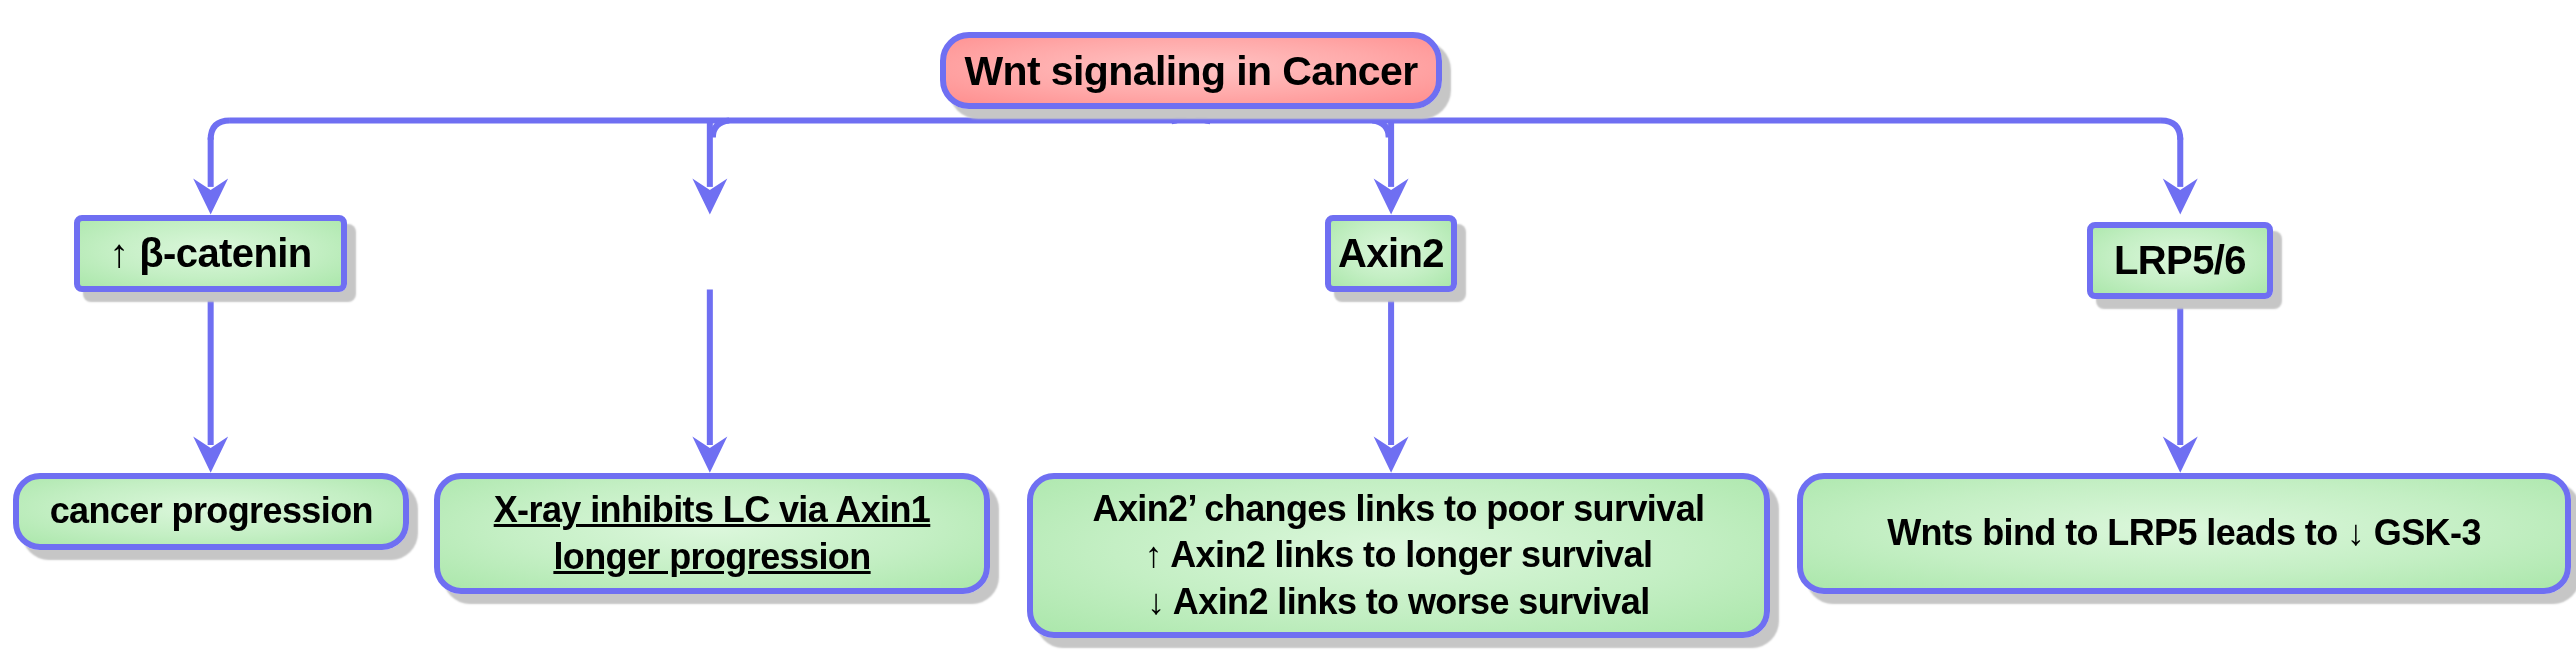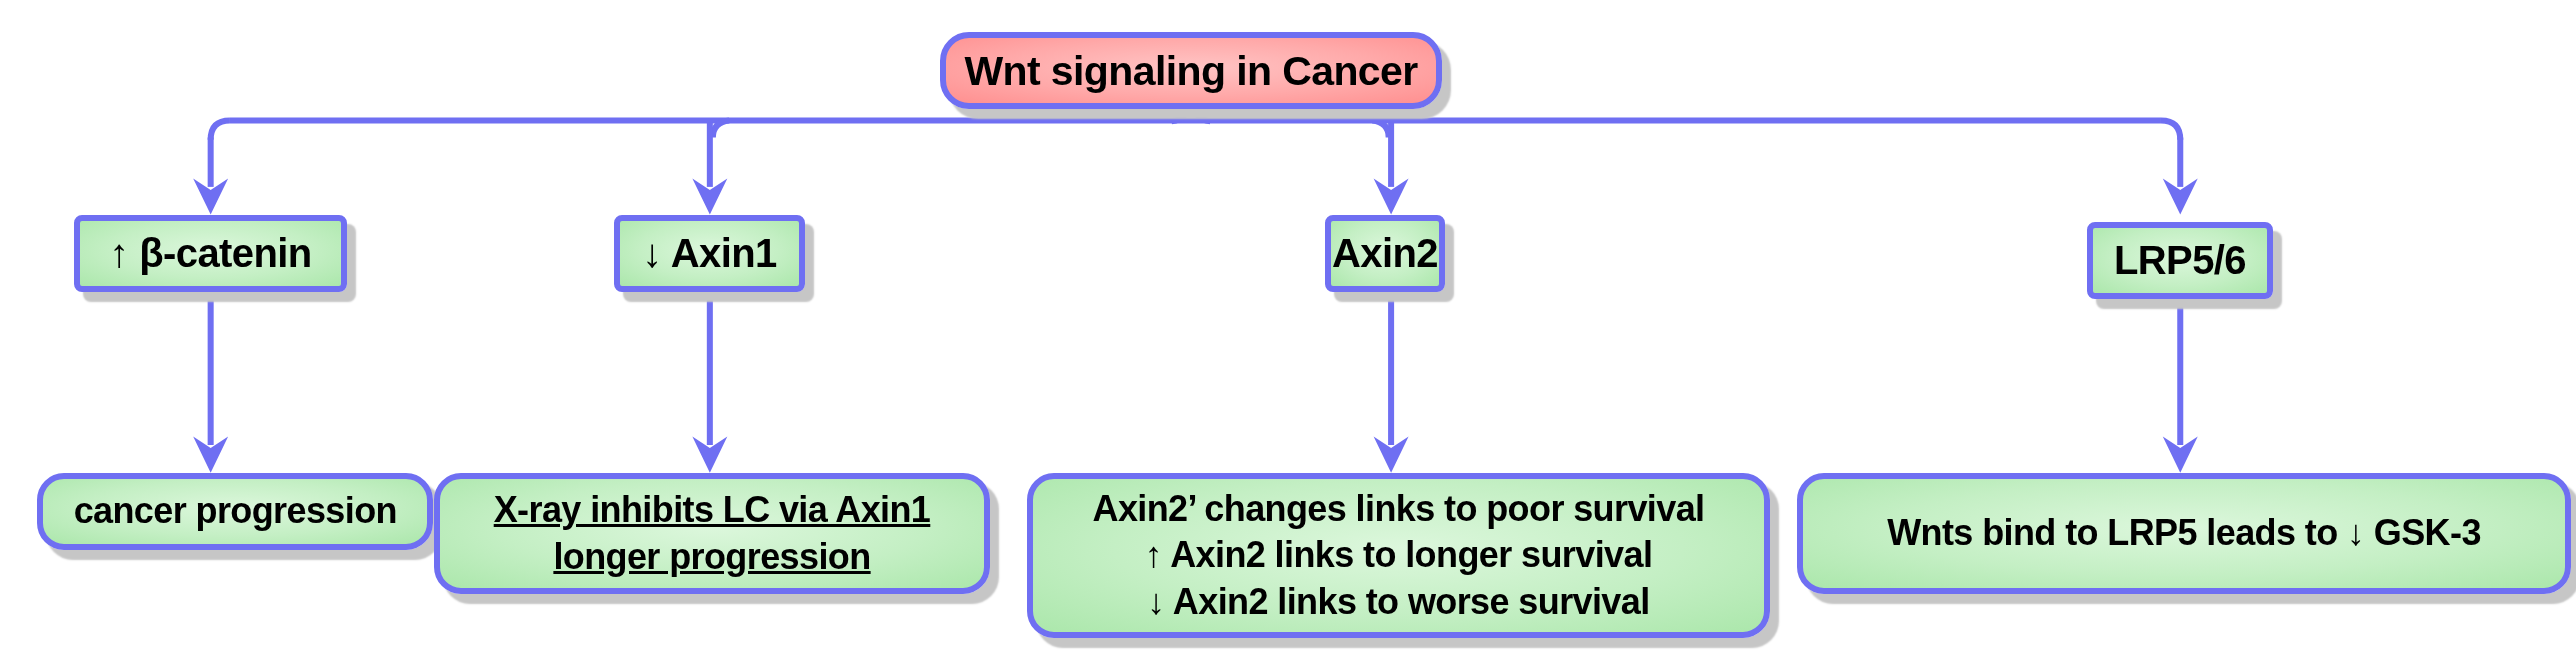--- a/index.html
+++ b/index.html
@@ -102,9 +102,6 @@
   <div class="node green l2 l2-beta">
     <span class="line">↑ β-catenin</span>
   </div>
-  <div class="node green l2 l2-axin1">
-    <span class="line">↓ Axin1</span>
-  </div>
   <div class="node green l2 l2-axin2">
     <span class="line">Axin2</span>
   </div>

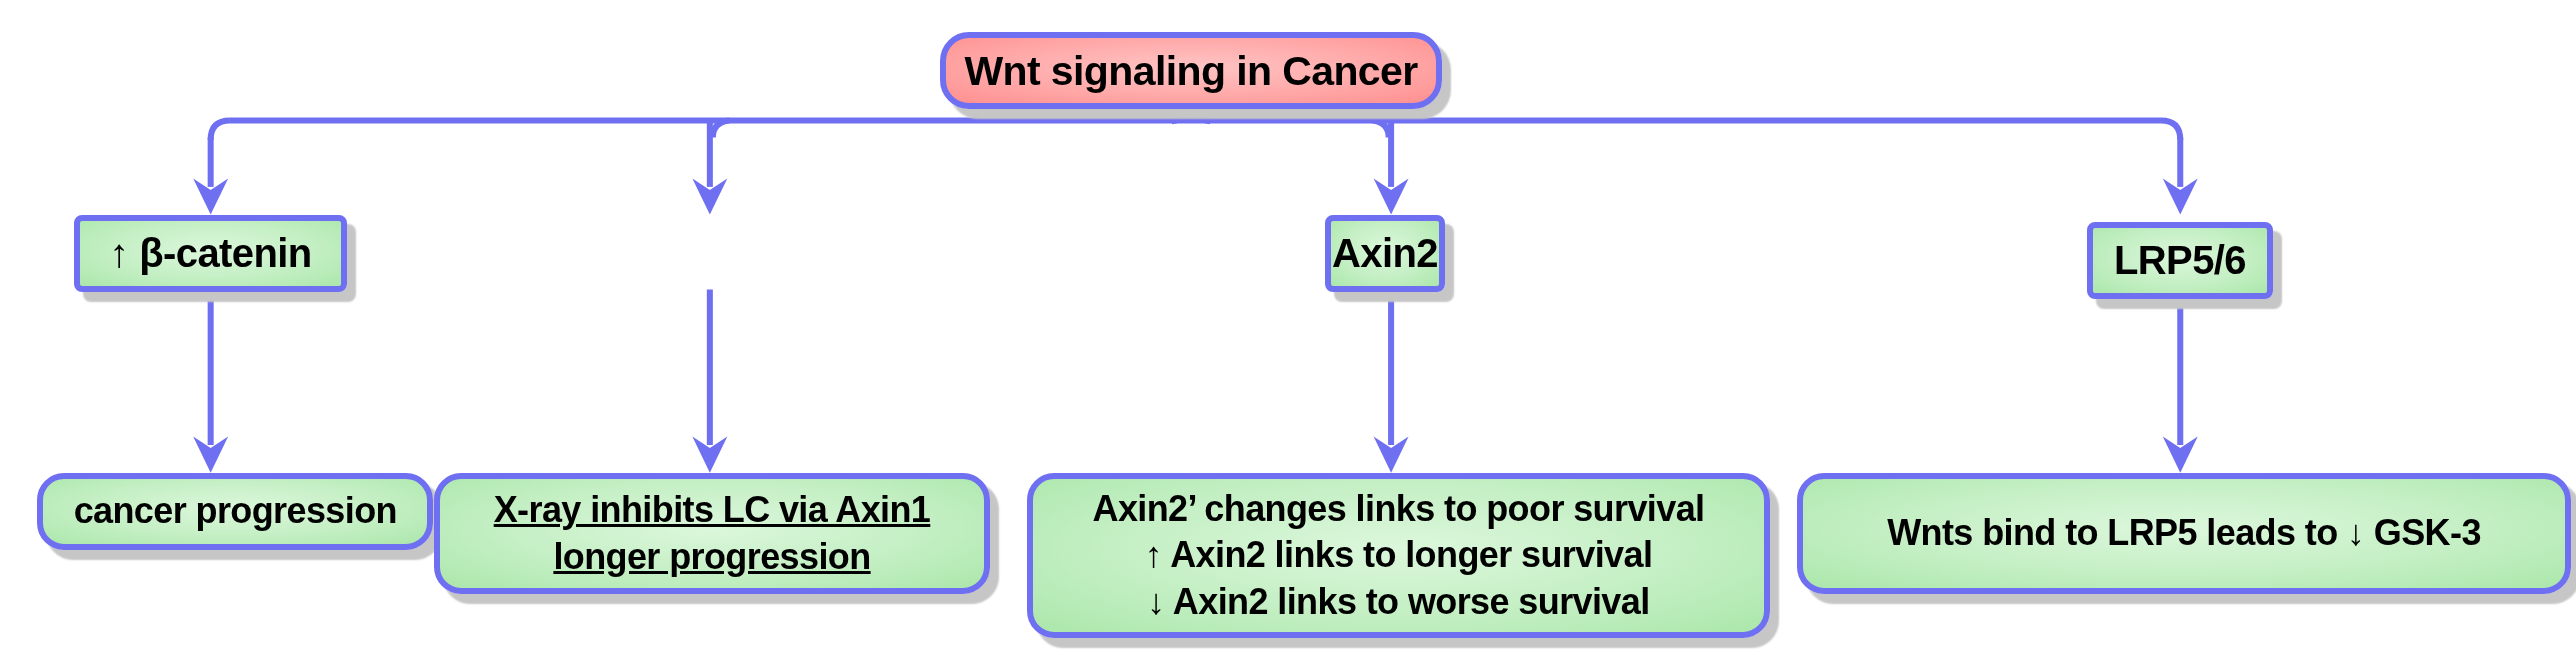--- a/index.html
+++ b/index.html
@@ -44,7 +44,7 @@
   .l2 { height: 77px; top: 215px; border-radius: 8px; font-size: 40px; }
   .l2-beta  { left: 74px;  width: 273px; }
   .l2-axin1 { left: 614px; width: 191px; }
-  .l2-axin2 { left: 1325px; width: 120px; }
+  .l2-axin2 { left: 1325px; width: 132px; }
   .l2-lrp   { left: 2087px; width: 186px; margin-top: 7px; }
   .l3 { top: 473px; border-radius: 27px; font-size: 36px; }
   .l3-cancer { left: 13.3px;   width: 396px;  height: 77px; margin-left: 24px; }

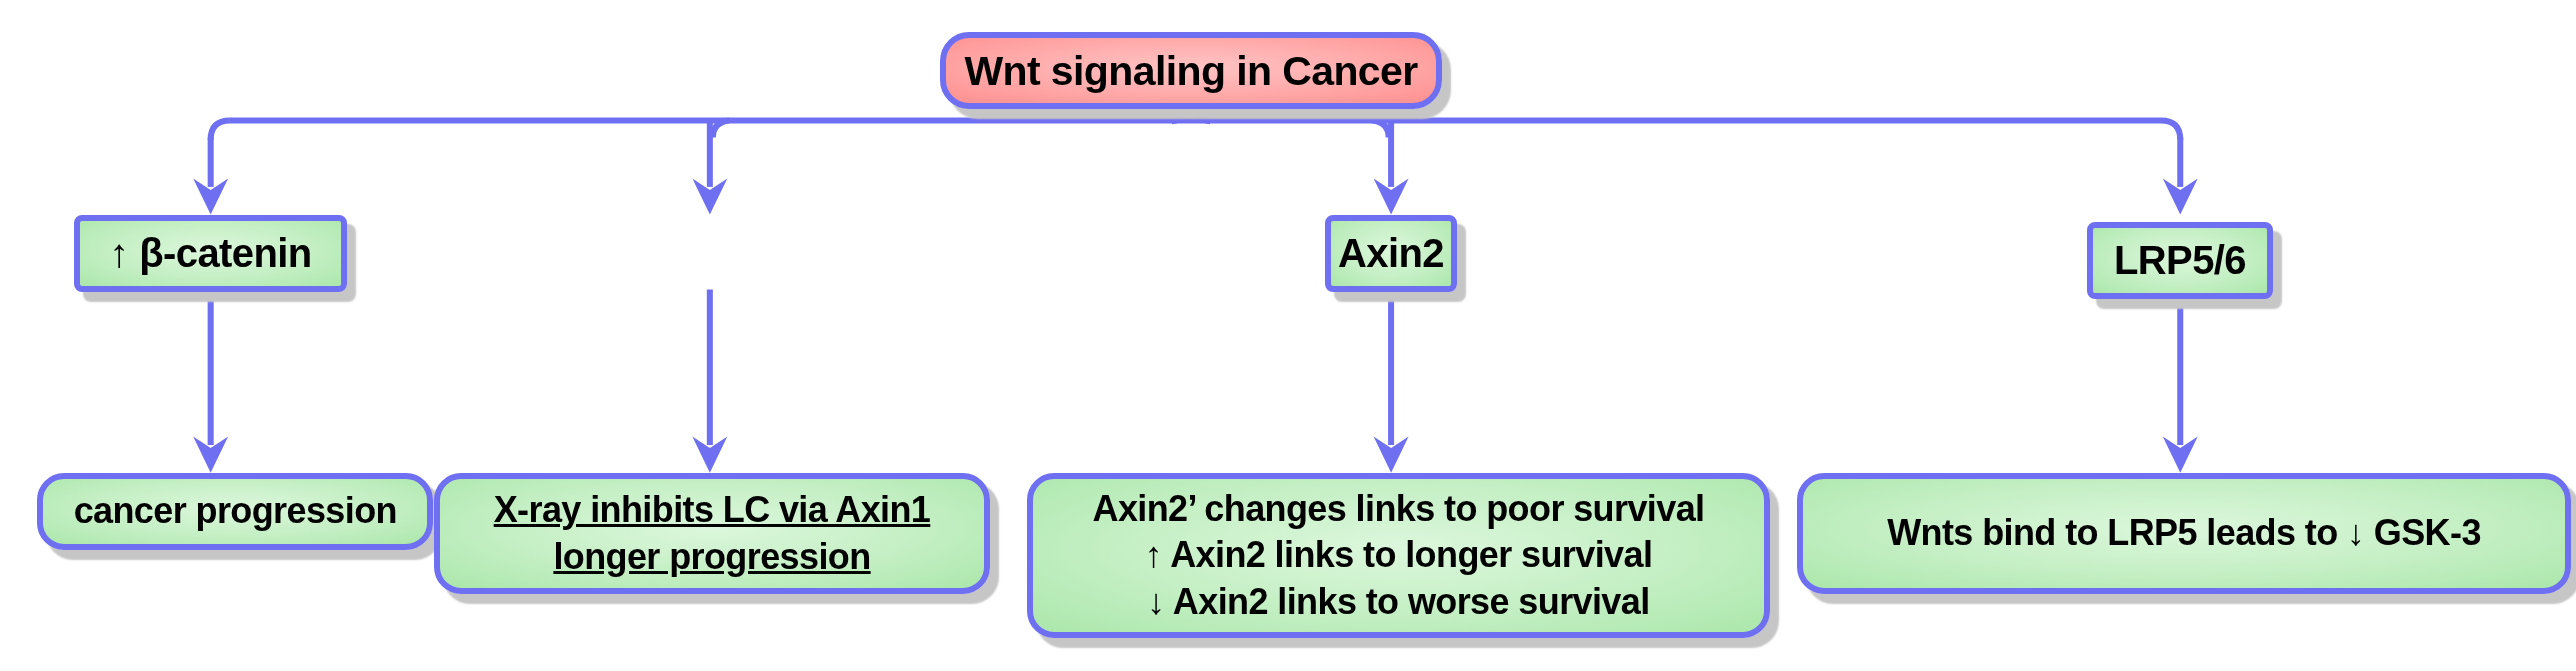--- a/index.html
+++ b/index.html
@@ -47,7 +47,7 @@
   .l2-axin2 { left: 1325px; width: 132px; }
   .l2-lrp   { left: 2087px; width: 186px; margin-top: 7px; }
   .l3 { top: 473px; border-radius: 27px; font-size: 36px; }
-  .l3-cancer { left: 13.3px;   width: 396px;  height: 77px; margin-left: 24px; }
+  .l3-cancer { left: 13.3px;   width: 396px;  height: 77px; }
   .l3-xray   { left: 434px;  width: 556px;  height: 121px; text-decoration: underline; }
   .l3-axin2c { left: 1027px; width: 743px; height: 165px; justify-content: center; }
   .l3-wnts   { left: 1797px; width: 774px; height: 121px; }

